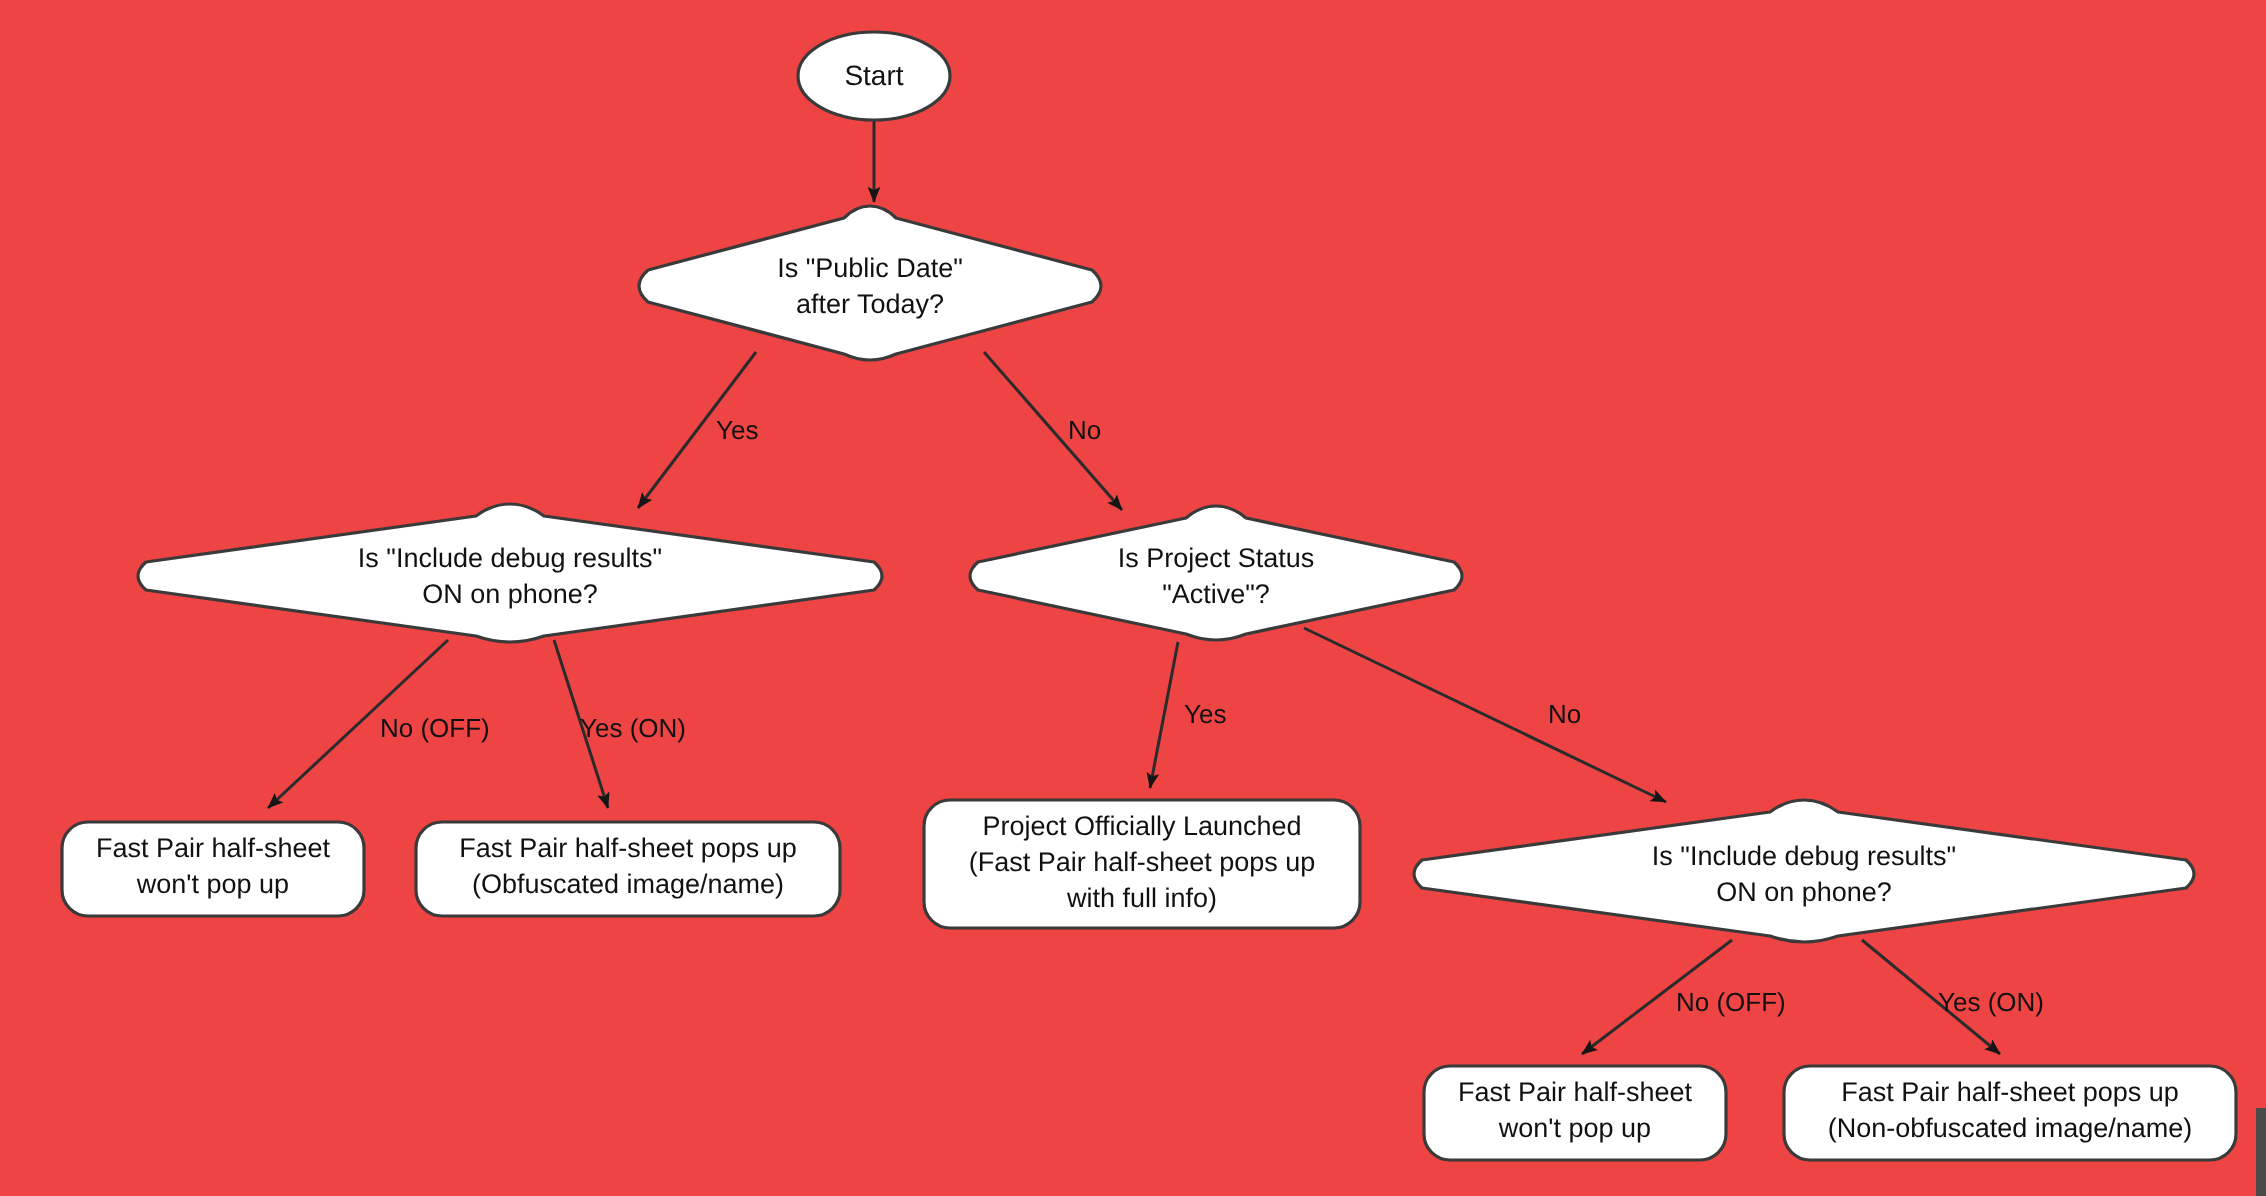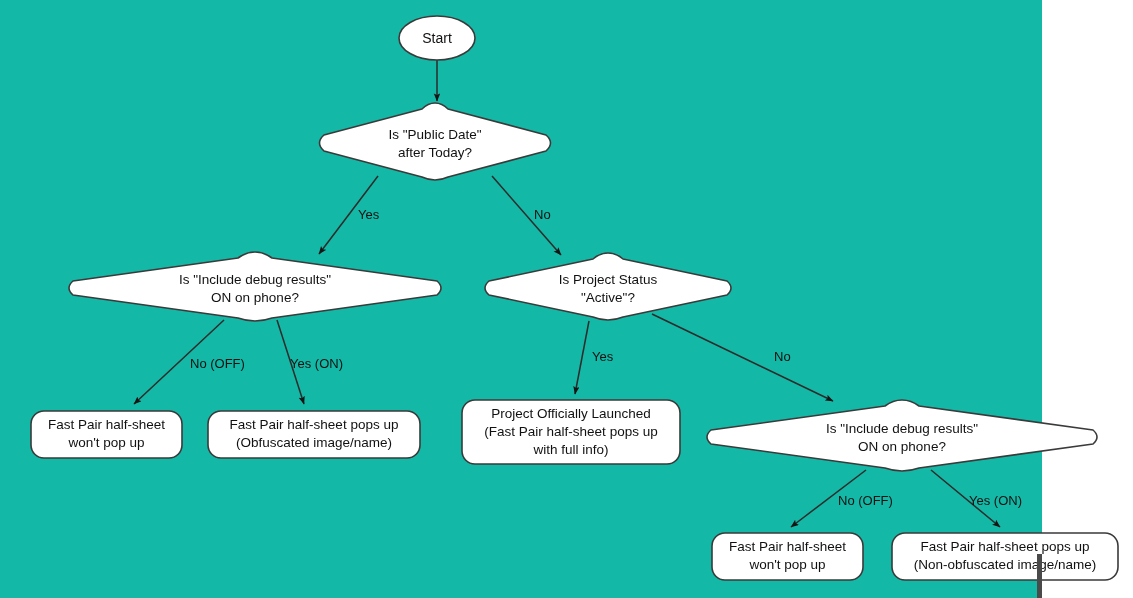--- a/index.html
+++ b/index.html
@@ -16,9 +16,9 @@
   }
   #canvas {
     position: relative;
-    width: 1042px;
+    width: 1133px;
     height: 598px;
-    background: #14b8a6;
+    background: #ef4444;
   }
   svg.flow {
     position: absolute;

